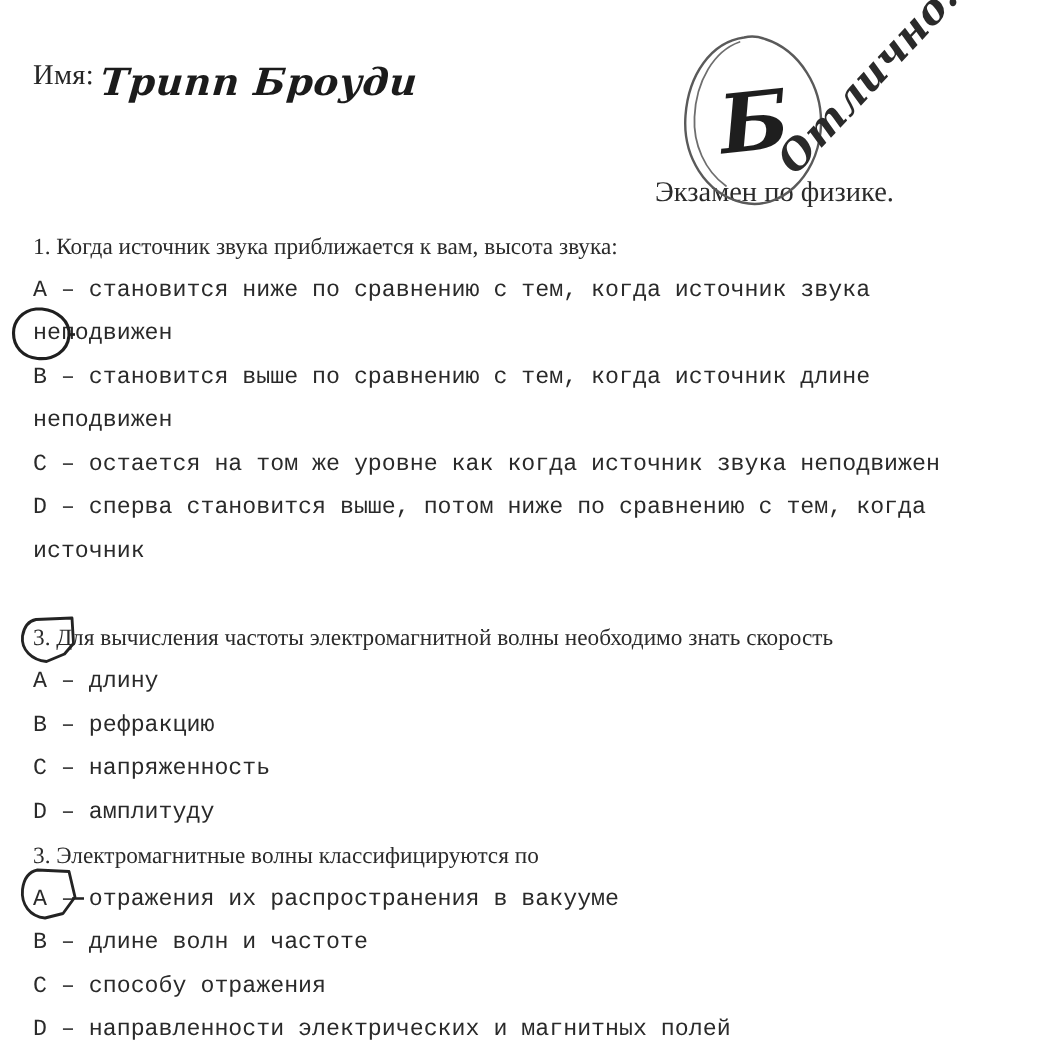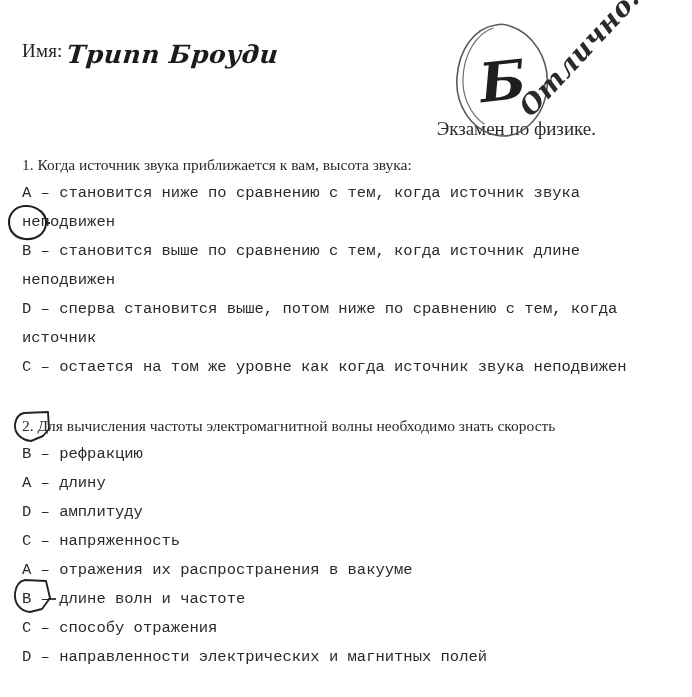--- a/index.html
+++ b/index.html
@@ -140,8 +140,8 @@
       <div class="q-line">1. Когда источник звука приближается к вам, высота звука:</div>
       <div class="opt-line">A – становится ниже по сравнению с тем, когда источник звука неподвижен</div>
       <div class="opt-line">B – становится выше по сравнению с тем, когда источник длине неподвижен</div>
+      <div class="opt-line">C – остается на том же уровне как когда источник звука неподвижен</div>
       <div class="opt-line">D – сперва становится выше, потом ниже по сравнению с тем, когда источник</div>
-      <div class="opt-line">C – остается на том же уровне как когда источник звука неподвижен</div>
       <div class="spacer"></div>
       <div class="q-line">2. Для вычисления частоты электромагнитной волны необходимо знать скорость</div>
       <div class="opt-line">B – рефракцию</div>

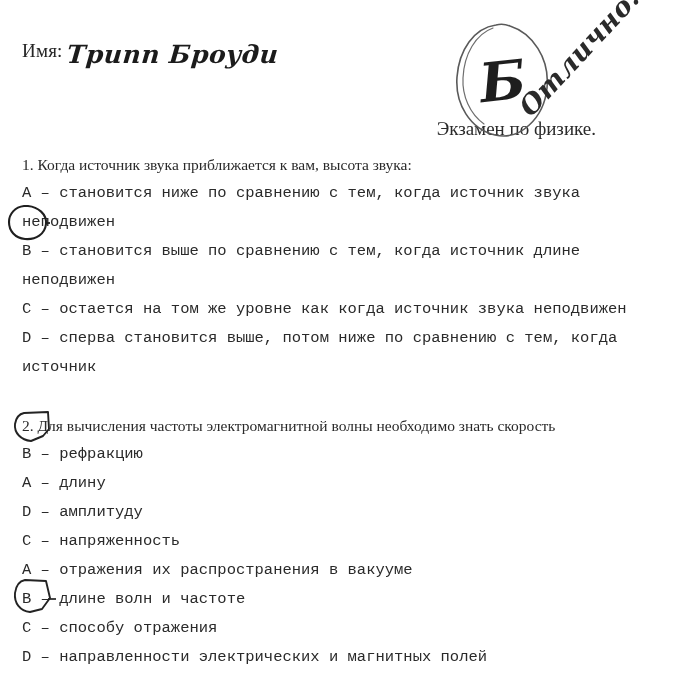--- a/index.html
+++ b/index.html
@@ -143,7 +143,7 @@
       <div class="opt-line">C – остается на том же уровне как когда источник звука неподвижен</div>
       <div class="opt-line">D – сперва становится выше, потом ниже по сравнению с тем, когда источник</div>
       <div class="spacer"></div>
-      <div class="q-line">2. Для вычисления частоты электромагнитной волны необходимо знать скорость</div>
+      <div class="q-line">3. Для вычисления частоты электромагнитной волны необходимо знать скорость</div>
       <div class="opt-line">B – рефракцию</div>
       <div class="opt-line">A – длину</div>
       <div class="opt-line">D – амплитуду</div>

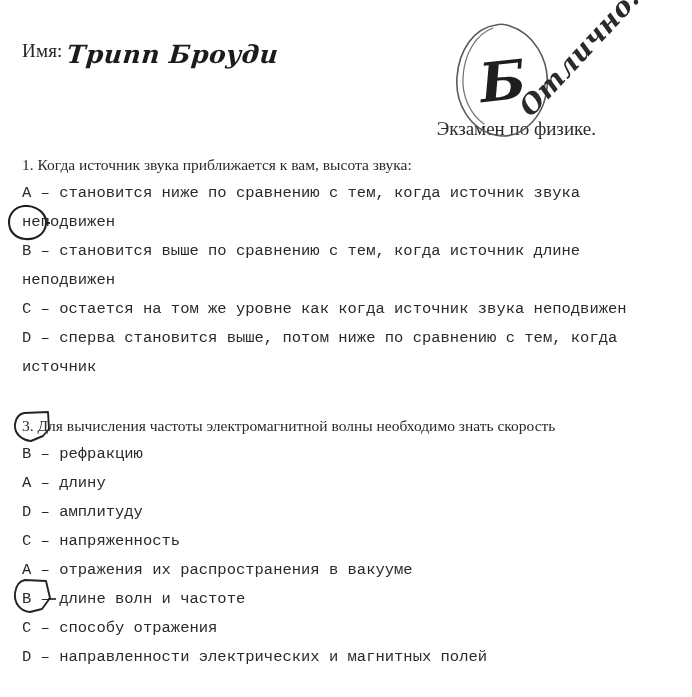--- a/index.html
+++ b/index.html
@@ -144,8 +144,8 @@
       <div class="opt-line">D – сперва становится выше, потом ниже по сравнению с тем, когда источник</div>
       <div class="spacer"></div>
       <div class="q-line">3. Для вычисления частоты электромагнитной волны необходимо знать скорость</div>
+      <div class="opt-line">A – длину</div>
       <div class="opt-line">B – рефракцию</div>
-      <div class="opt-line">A – длину</div>
       <div class="opt-line">D – амплитуду</div>
       <div class="opt-line">C – напряженность</div>
       <div class="opt-line">A – отражения их распространения в вакууме</div>

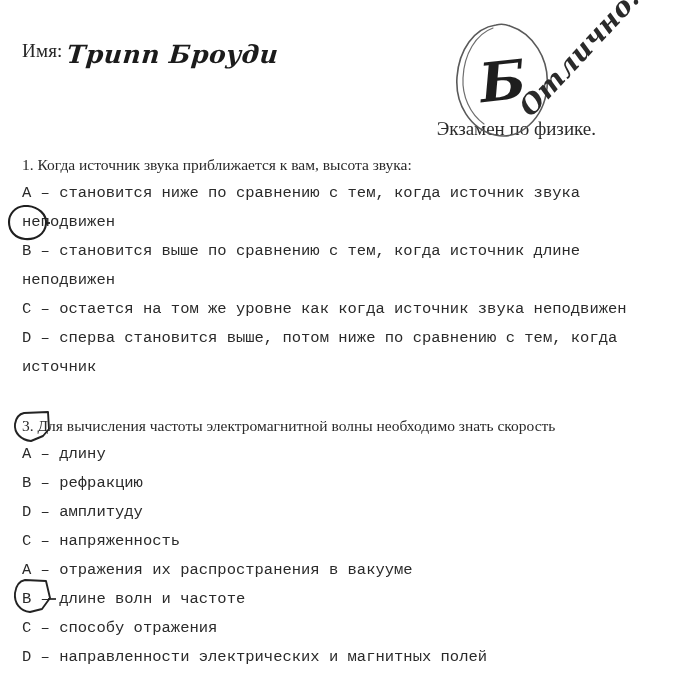--- a/index.html
+++ b/index.html
@@ -146,8 +146,8 @@
       <div class="q-line">3. Для вычисления частоты электромагнитной волны необходимо знать скорость</div>
       <div class="opt-line">A – длину</div>
       <div class="opt-line">B – рефракцию</div>
+      <div class="opt-line">C – напряженность</div>
       <div class="opt-line">D – амплитуду</div>
-      <div class="opt-line">C – напряженность</div>
       <div class="opt-line">A – отражения их распространения в вакууме</div>
       <div class="opt-line">B – длине волн и частоте</div>
       <div class="opt-line">C – способу отражения</div>

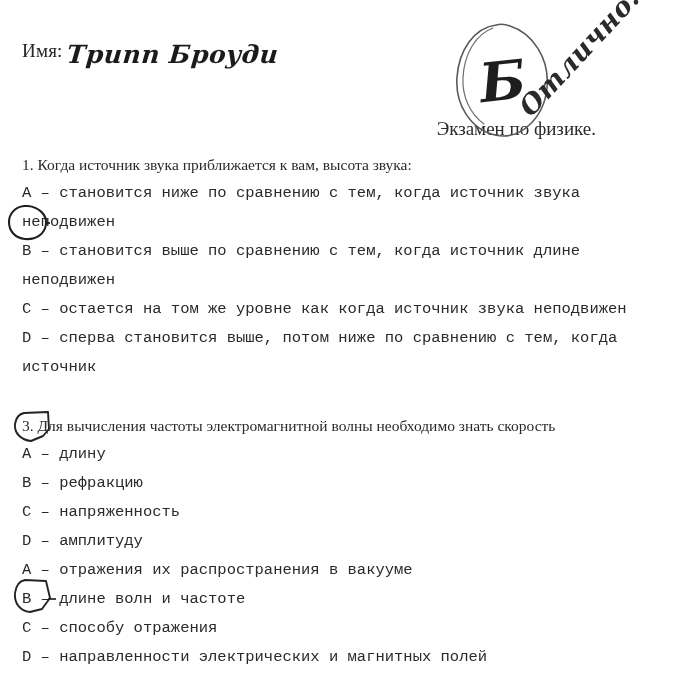--- a/index.html
+++ b/index.html
@@ -148,6 +148,7 @@
       <div class="opt-line">B – рефракцию</div>
       <div class="opt-line">C – напряженность</div>
       <div class="opt-line">D – амплитуду</div>
+      <div class="q-line">3. Электромагнитные волны классифицируются по</div>
       <div class="opt-line">A – отражения их распространения в вакууме</div>
       <div class="opt-line">B – длине волн и частоте</div>
       <div class="opt-line">C – способу отражения</div>

